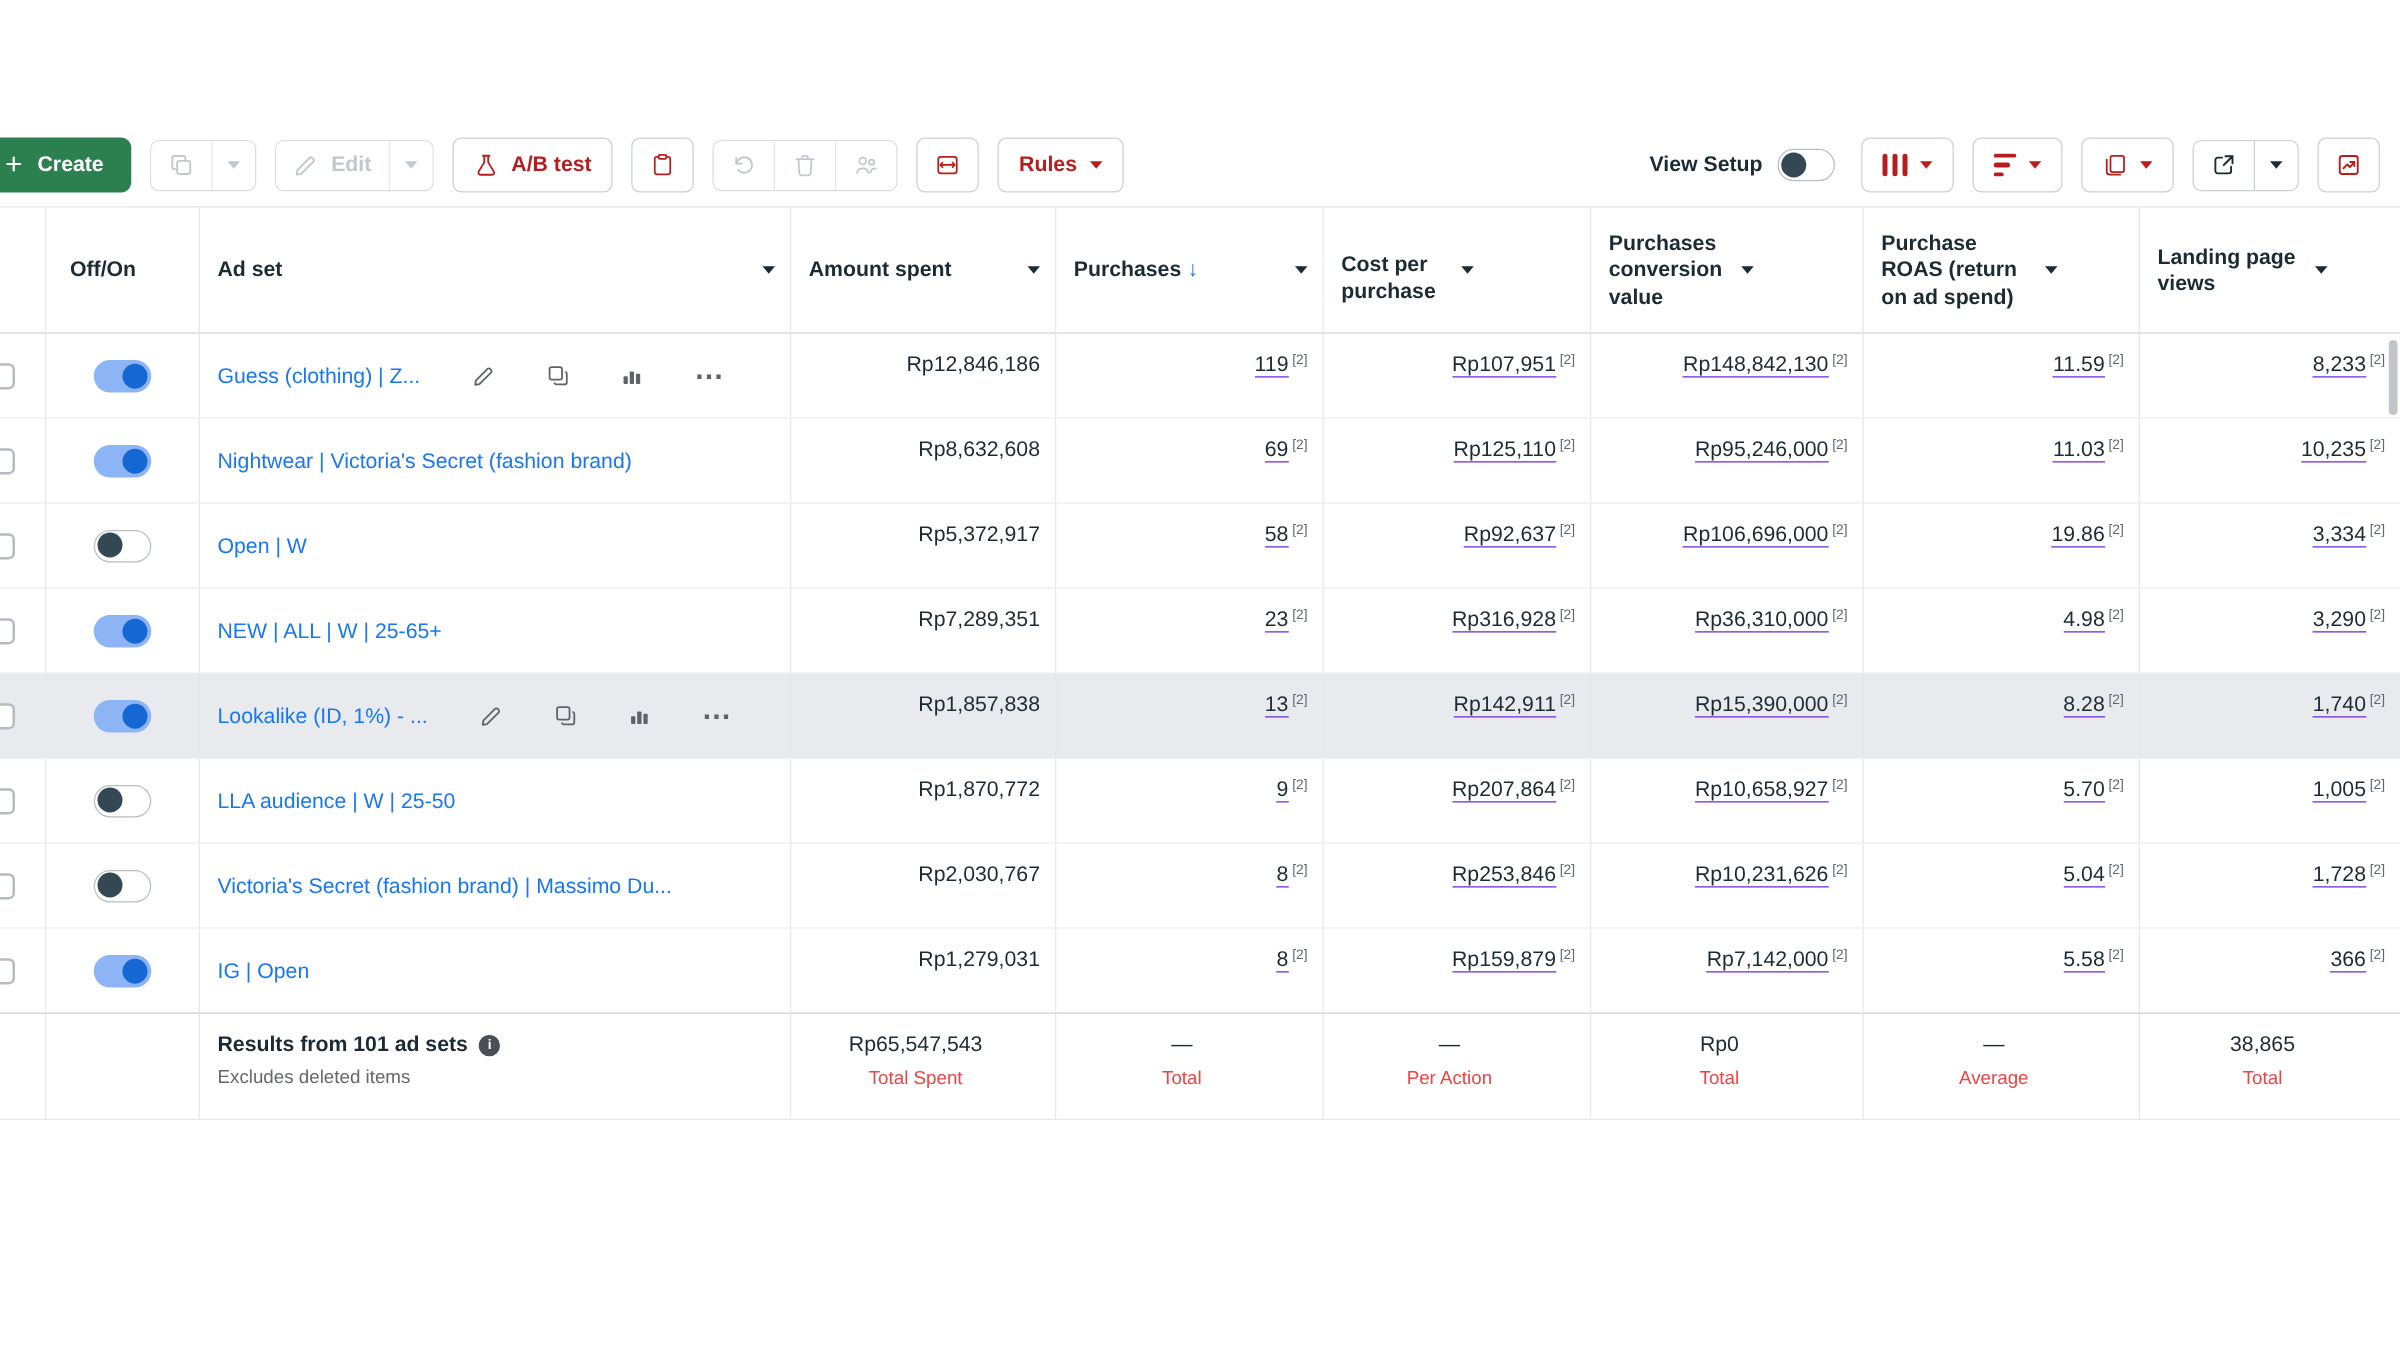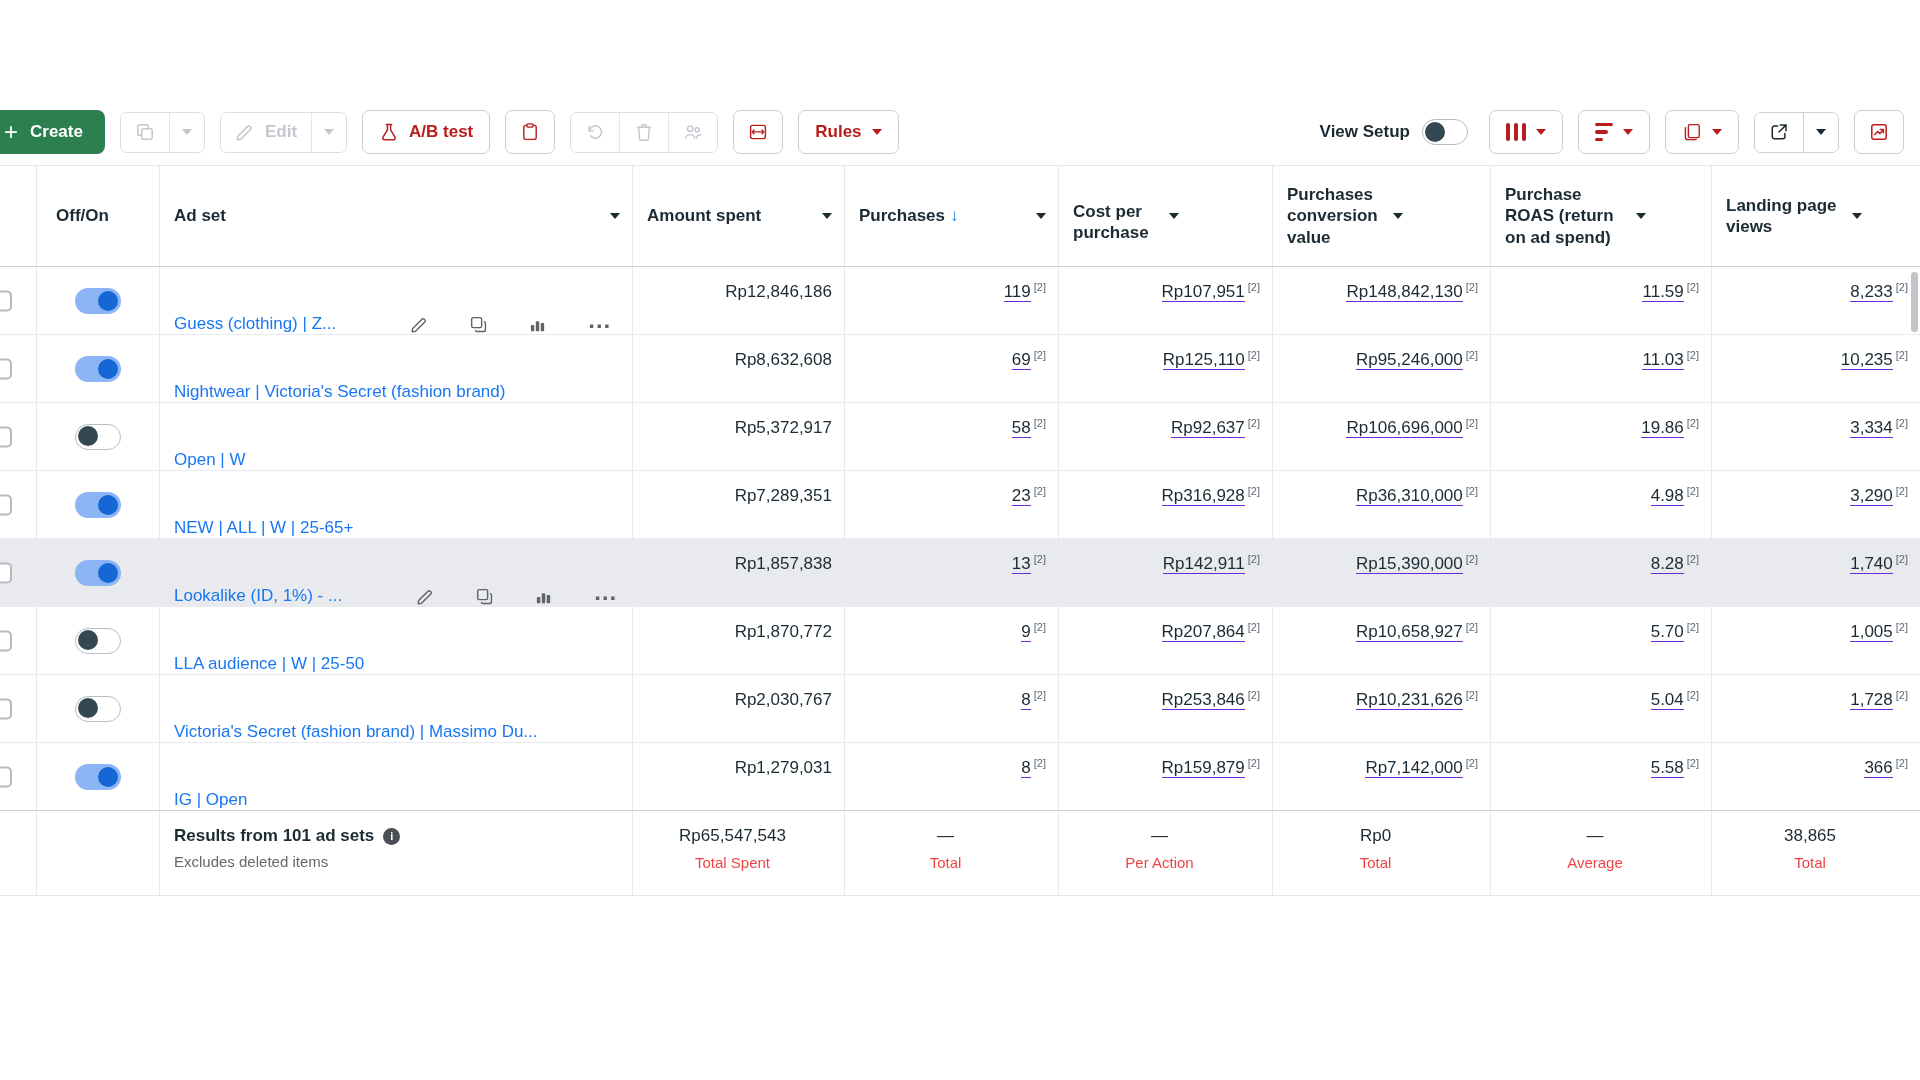--- a/index.html
+++ b/index.html
@@ -80,7 +80,7 @@
     width:21px;height:21px;border:2px solid #b6bac1;border-radius:5px;background:#fff;box-sizing:border-box;cursor:pointer;
   }
   .c-toggle{display:flex;align-items:center;justify-content:center;}
-  .c-name{display:flex;align-items:flex-end;padding:0 12px 0 14px;gap:32px;}
+  .c-name{display:flex;align-items:center;padding:0 12px 0 14px;}
   .adset-link{
     color:#1877f2;font-size:17px;text-decoration:none;cursor:pointer;
     white-space:nowrap;overflow:hidden;text-overflow:ellipsis;

